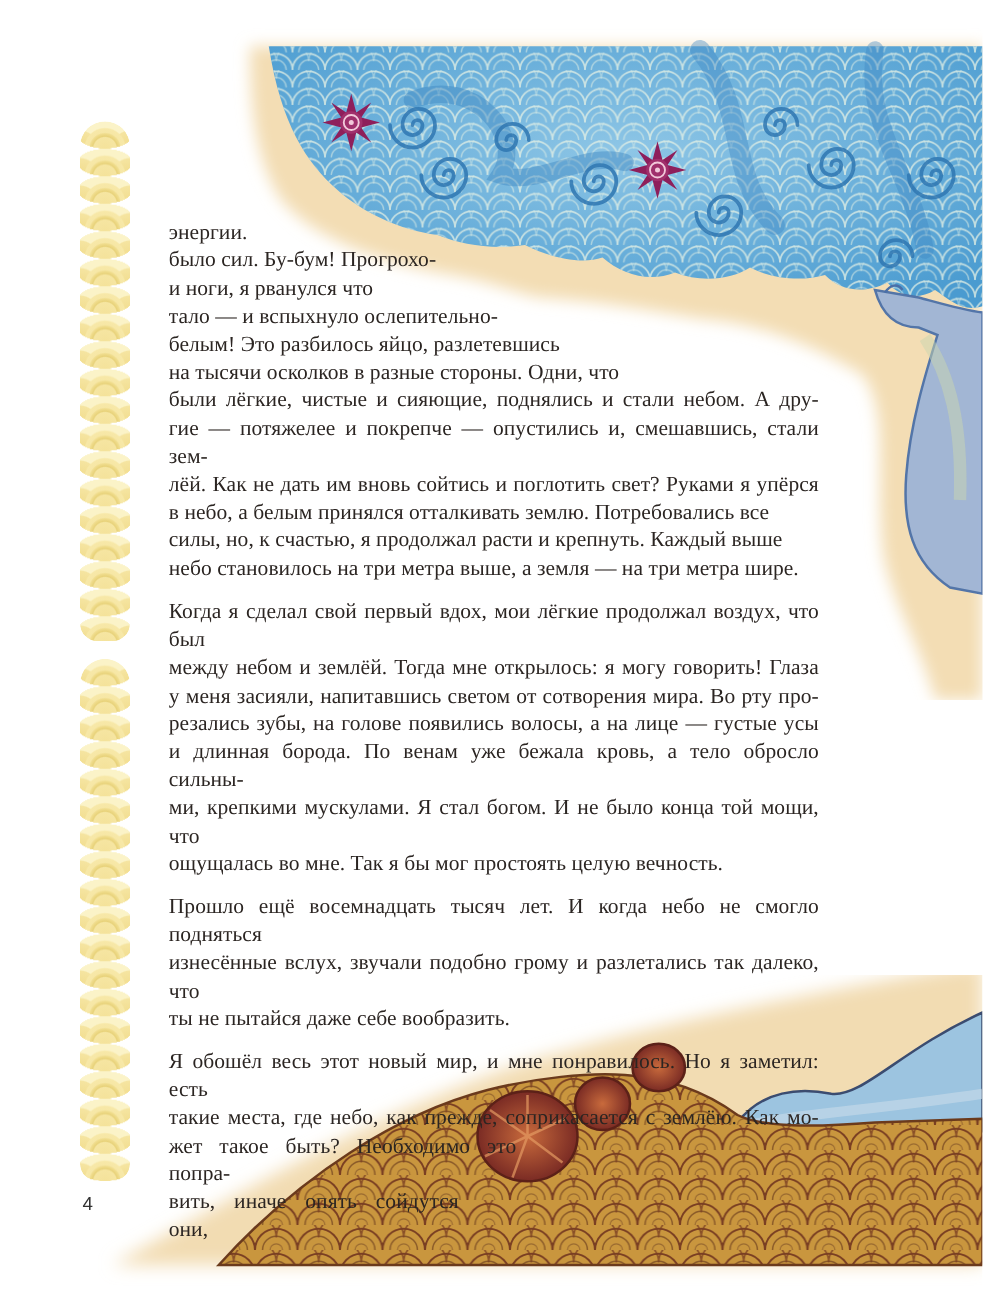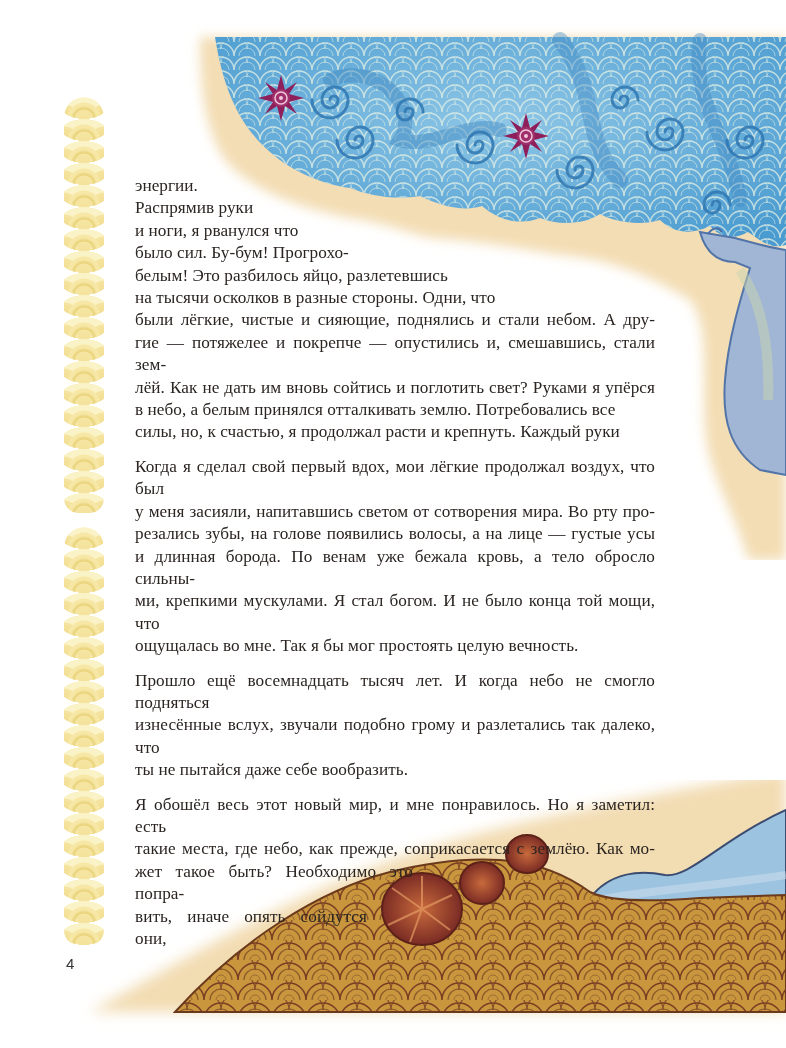--- a/index.html
+++ b/index.html
@@ -143,7 +143,6 @@
 <div class="text-block" style="top:175px;">
   <div class="para">
     <span class="line">энергии.</span>
-    <span class="line">Распрямив руки</span>
     <span class="line">и ноги, я рванулся что</span>
     <span class="line">было сил. Бу-бум! Прогрохо-</span>
     <span class="line">белым! Это разбилось яйцо, разлетевшись</span>

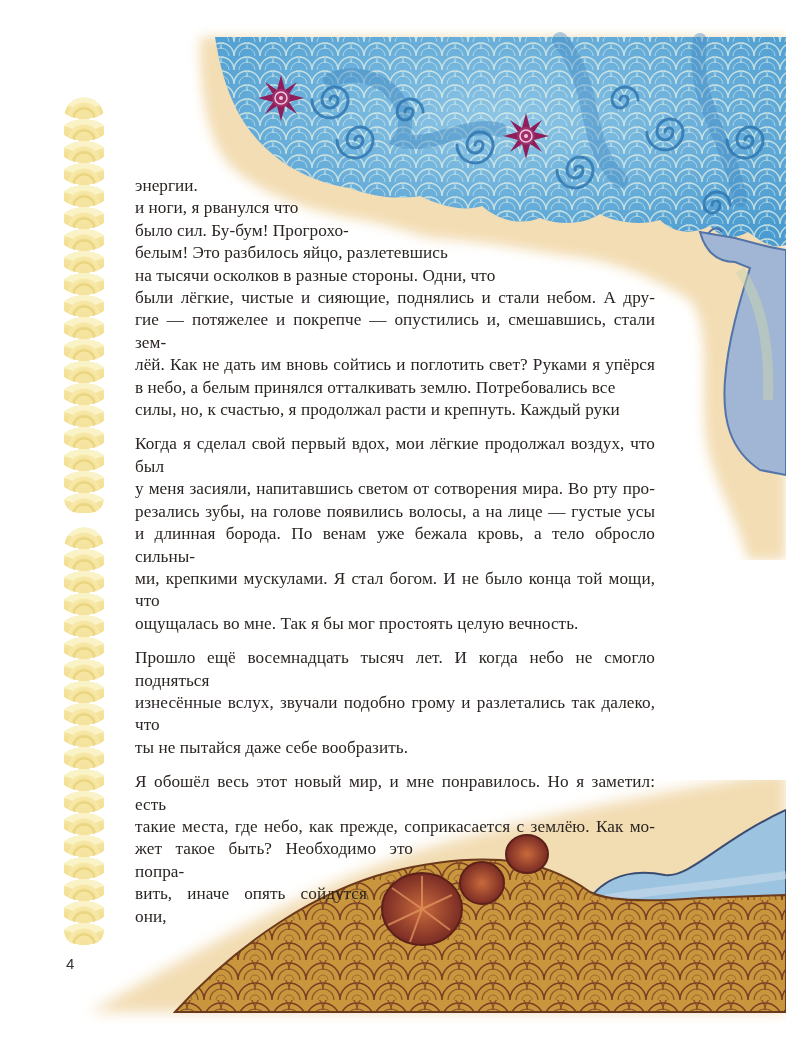--- a/index.html
+++ b/index.html
@@ -143,8 +143,8 @@
 <div class="text-block" style="top:175px;">
   <div class="para">
     <span class="line">энергии.</span>
+    <span class="line">было сил. Бу-бум! Прогрохо-</span>
     <span class="line">и ноги, я рванулся что</span>
-    <span class="line">было сил. Бу-бум! Прогрохо-</span>
     <span class="line">белым! Это разбилось яйцо, разлетевшись</span>
     <span class="line">на тысячи осколков в разные стороны. Одни, что</span>
     <span class="just">были лёгкие, чистые и сияющие, поднялись и стали небом. А дру-</span>

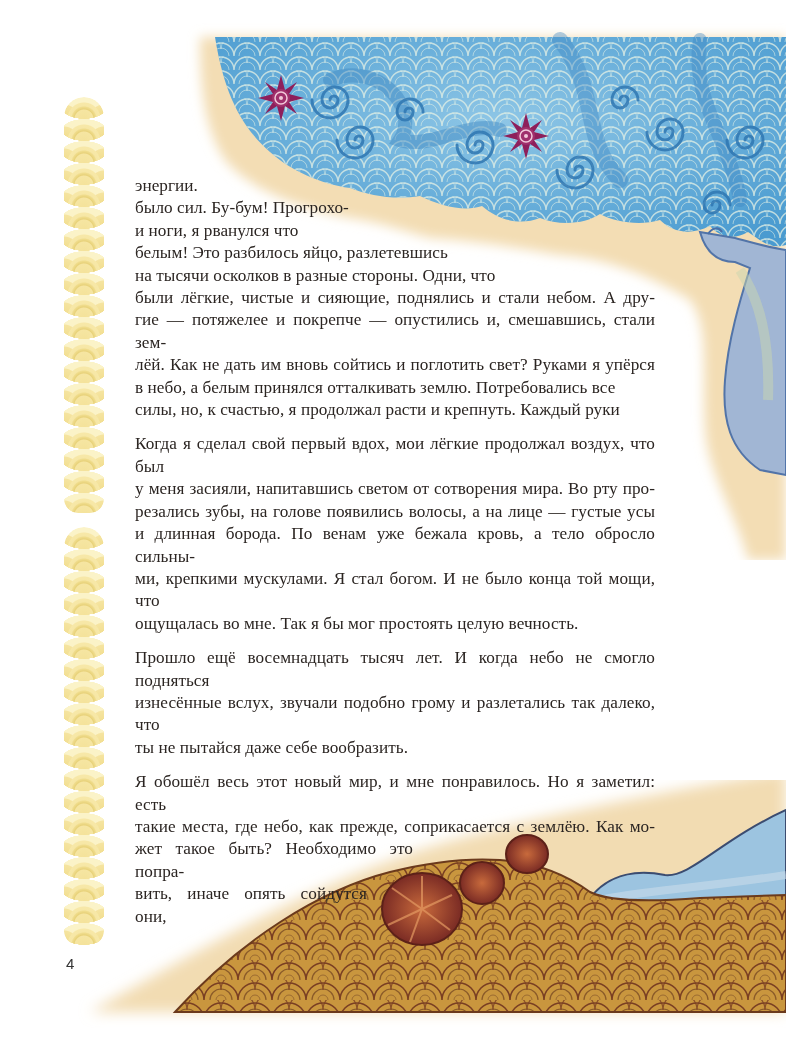--- a/index.html
+++ b/index.html
@@ -145,6 +145,7 @@
     <span class="line">энергии.</span>
     <span class="line">было сил. Бу-бум! Прогрохо-</span>
     <span class="line">и ноги, я рванулся что</span>
+    <span class="line">тало — и вспыхнуло ослепительно-</span>
     <span class="line">белым! Это разбилось яйцо, разлетевшись</span>
     <span class="line">на тысячи осколков в разные стороны. Одни, что</span>
     <span class="just">были лёгкие, чистые и сияющие, поднялись и стали небом. А дру-</span>

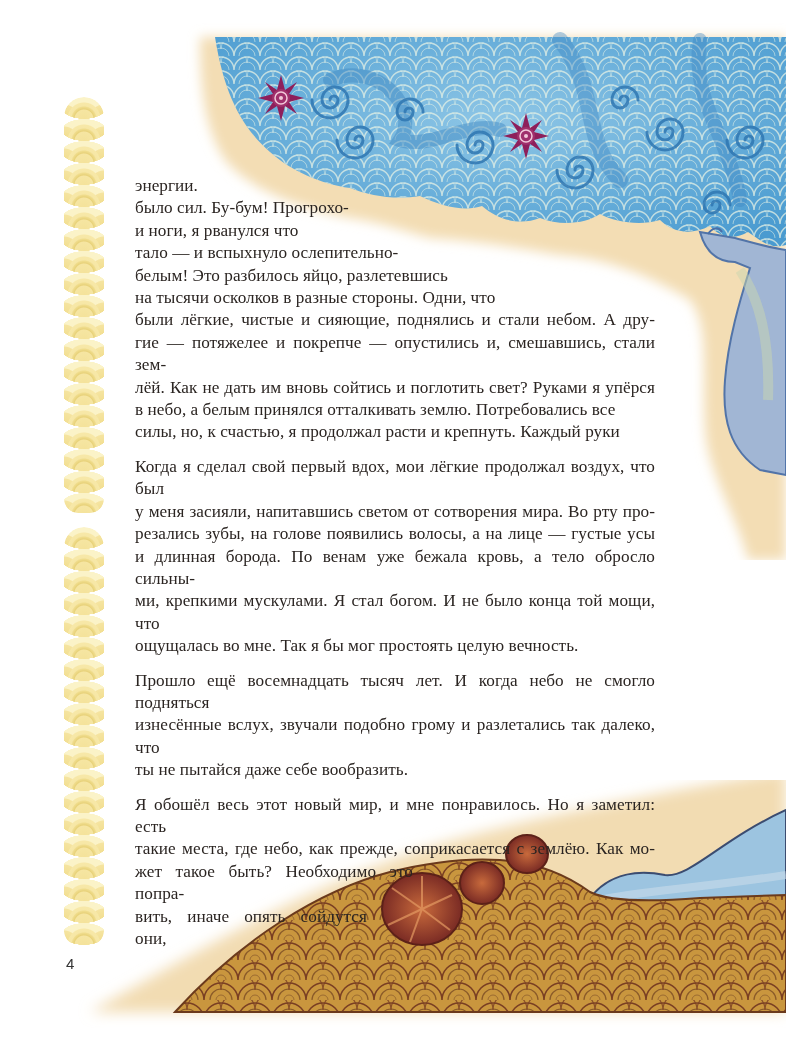--- a/index.html
+++ b/index.html
@@ -152,7 +152,7 @@
     <span class="just">гие — потяжелее и покрепче — опустились и, смешавшись, стали зем-</span>
     <span class="just">лёй. Как не дать им вновь сойтись и поглотить свет? Руками я упёрся</span>
     <span class="line">в небо, а белым принялся отталкивать землю. Потребовались все</span>
-    <span class="line">силы, но, к счастью, я продолжал расти и крепнуть. Каждый руки</span>
+    <span class="line">силы, но, к счастью, я продолжал расти и крепнуть. Каждый выше</span>
   </div>
   <div class="para">
     <span class="just">Когда я сделал свой первый вдох, мои лёгкие продолжал воздух, что был</span>

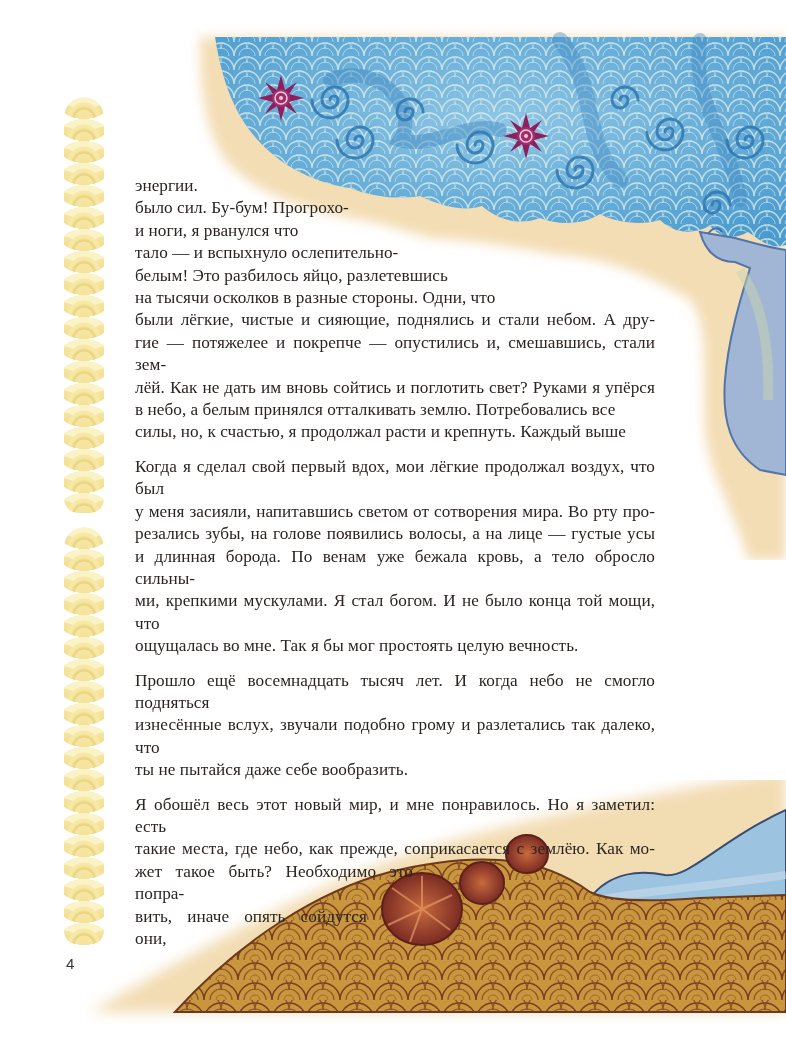--- a/index.html
+++ b/index.html
@@ -153,6 +153,7 @@
     <span class="just">лёй. Как не дать им вновь сойтись и поглотить свет? Руками я упёрся</span>
     <span class="line">в небо, а белым принялся отталкивать землю. Потребовались все</span>
     <span class="line">силы, но, к счастью, я продолжал расти и крепнуть. Каждый выше</span>
+    <span class="line">небо становилось на три метра выше, а земля — на три метра шире.</span>
   </div>
   <div class="para">
     <span class="just">Когда я сделал свой первый вдох, мои лёгкие продолжал воздух, что был</span>

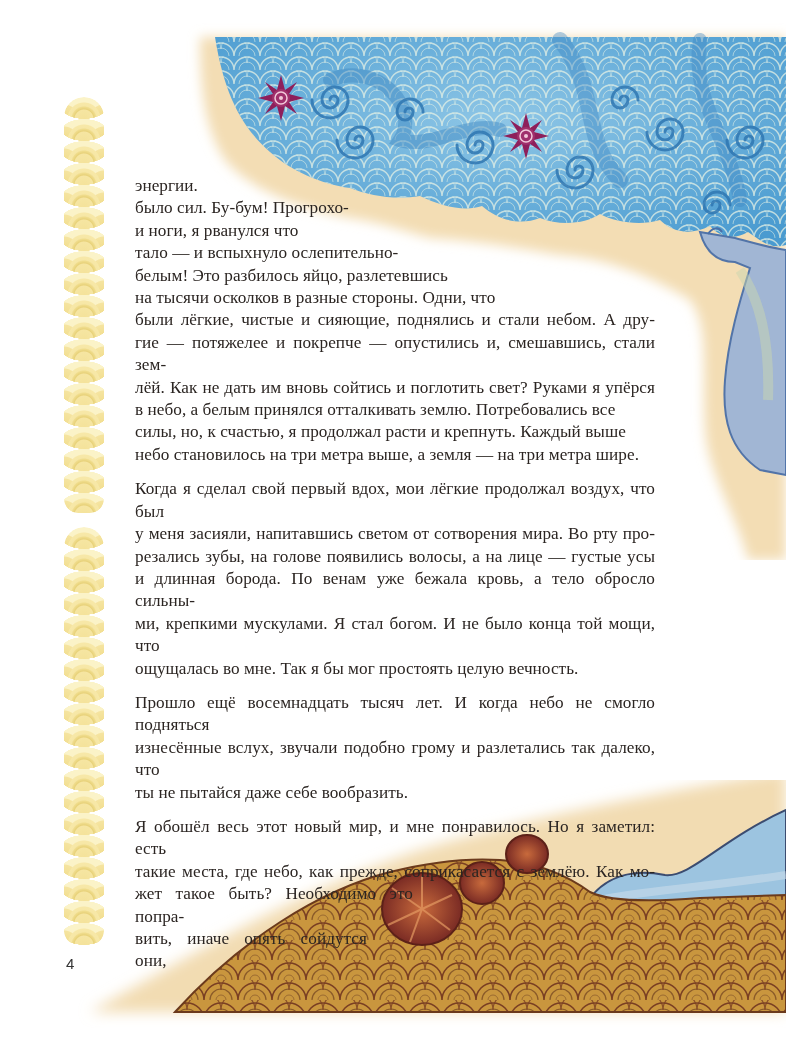--- a/index.html
+++ b/index.html
@@ -157,6 +157,7 @@
   </div>
   <div class="para">
     <span class="just">Когда я сделал свой первый вдох, мои лёгкие продолжал воздух, что был</span>
+    <span class="just">между небом и землёй. Тогда мне открылось: я могу говорить! Глаза</span>
     <span class="just">у меня засияли, напитавшись светом от сотворения мира. Во рту про-</span>
     <span class="just">резались зубы, на голове появились волосы, а на лице — густые усы</span>
     <span class="just">и длинная борода. По венам уже бежала кровь, а тело обросло сильны-</span>

